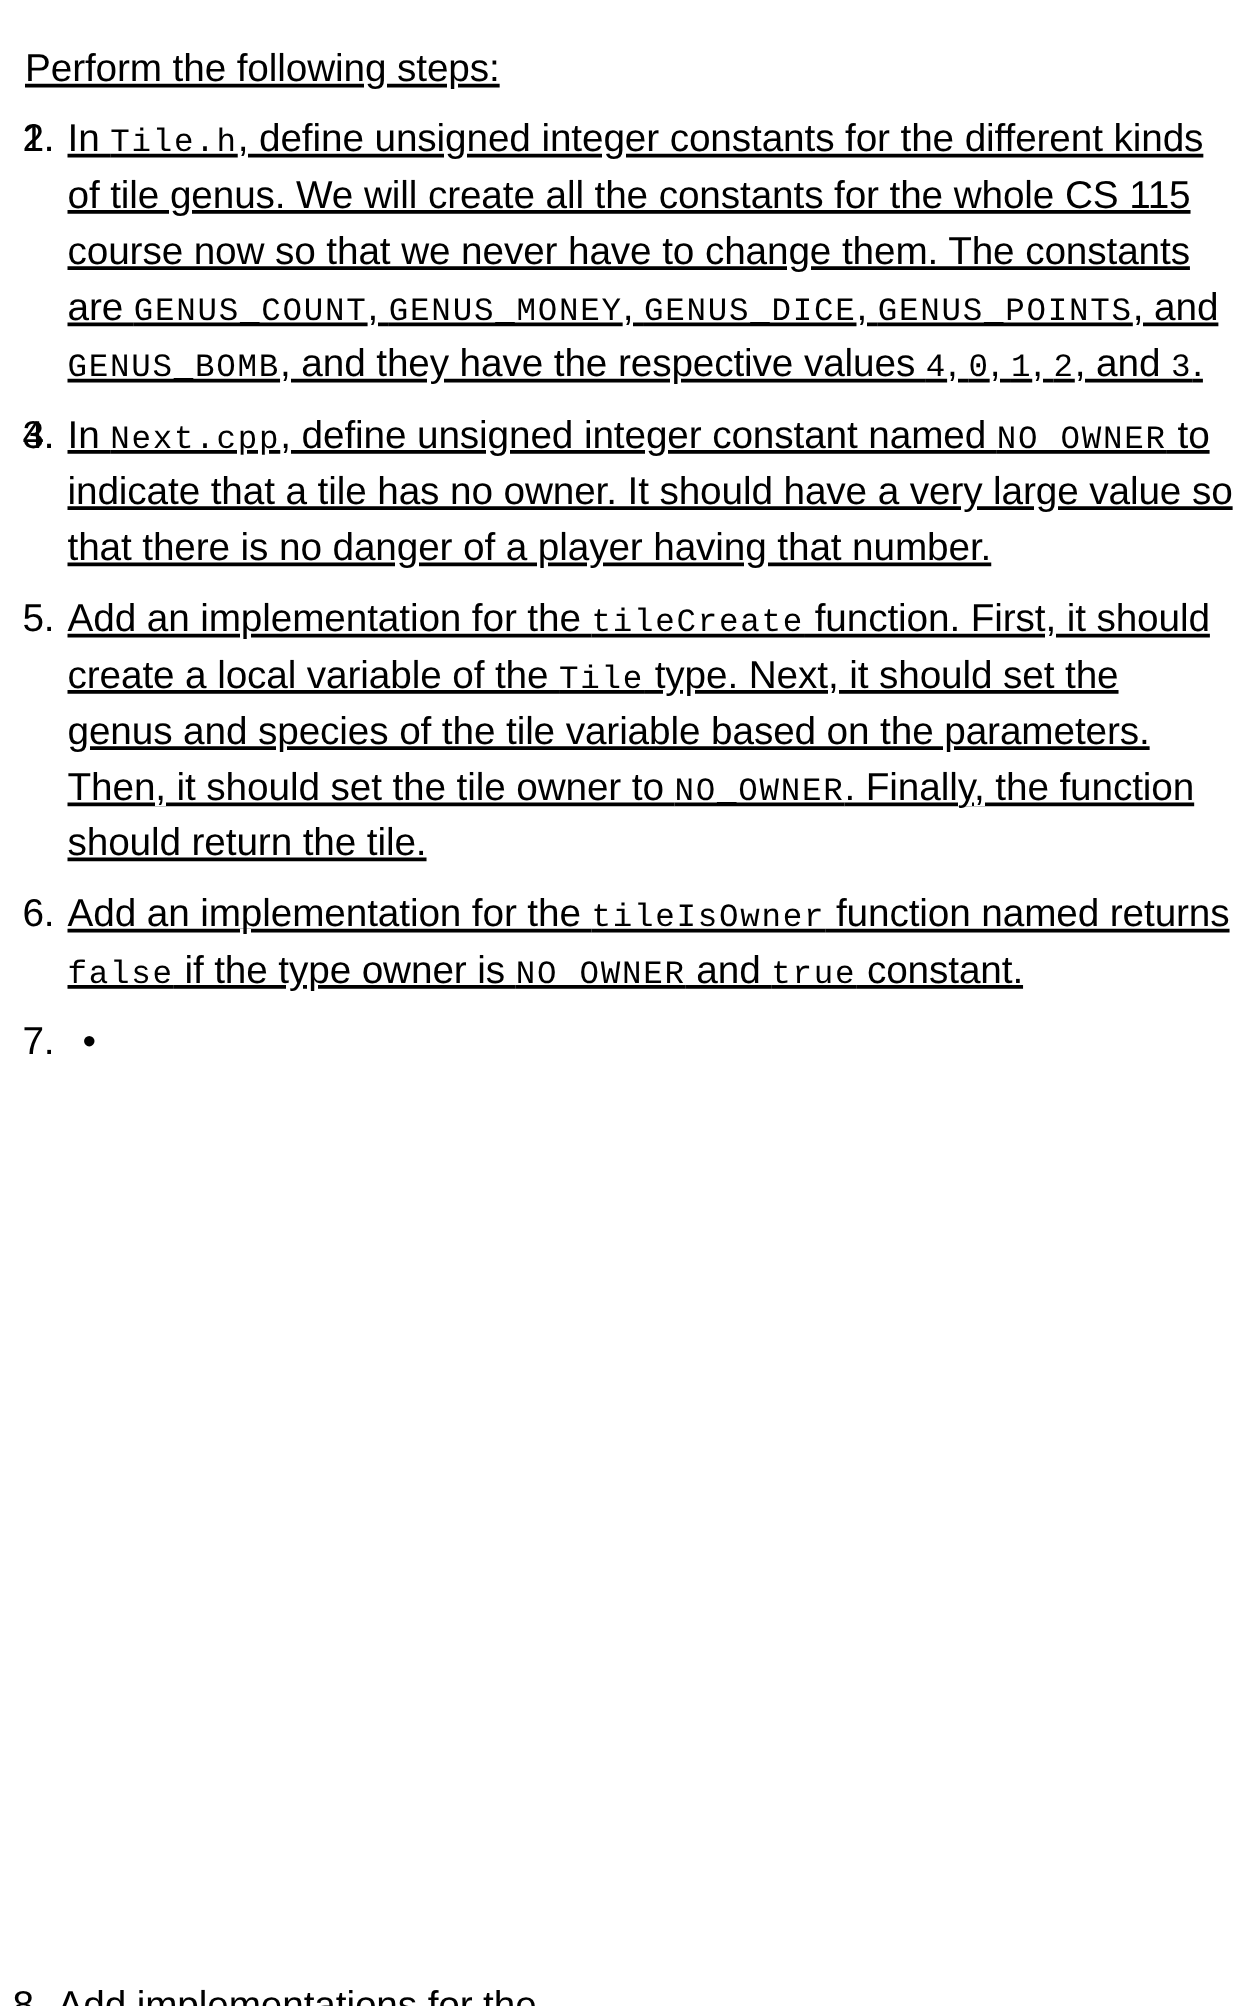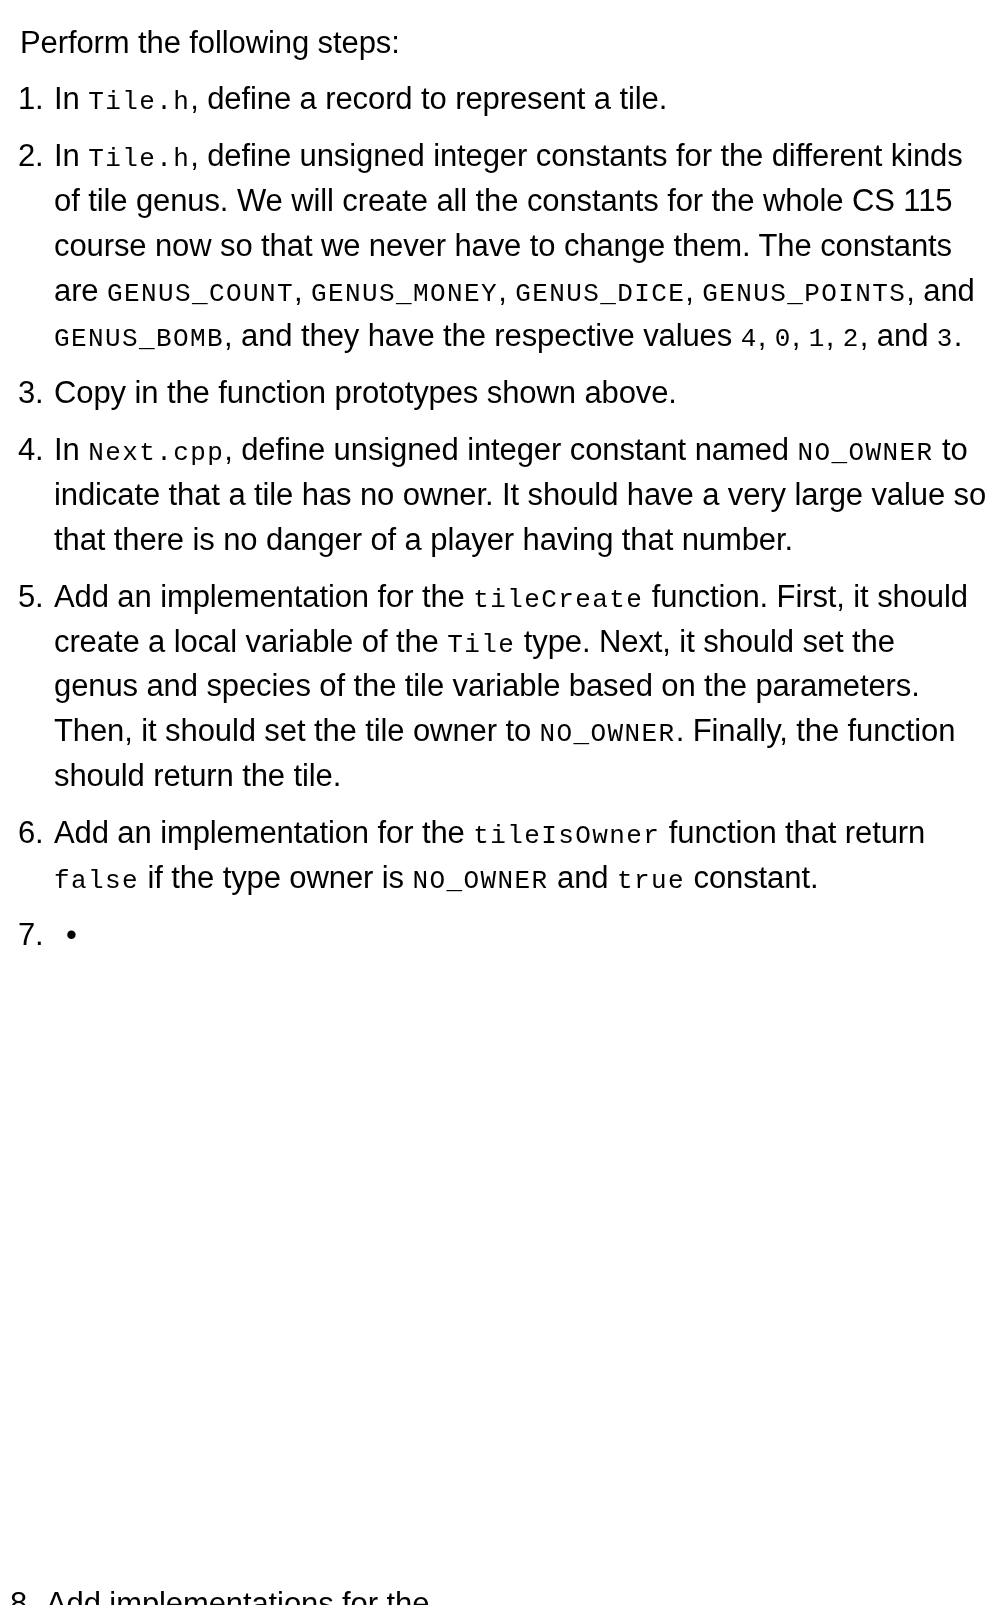--- a/index.html
+++ b/index.html
@@ -22,7 +22,8 @@
     position: relative;
     width: 1003px;
     height: 1605px;
-    padding: 22px 16px 0 10px;
+    padding: 34px 16px 0 10px;
+    text-decoration: underline;
   }
 
   

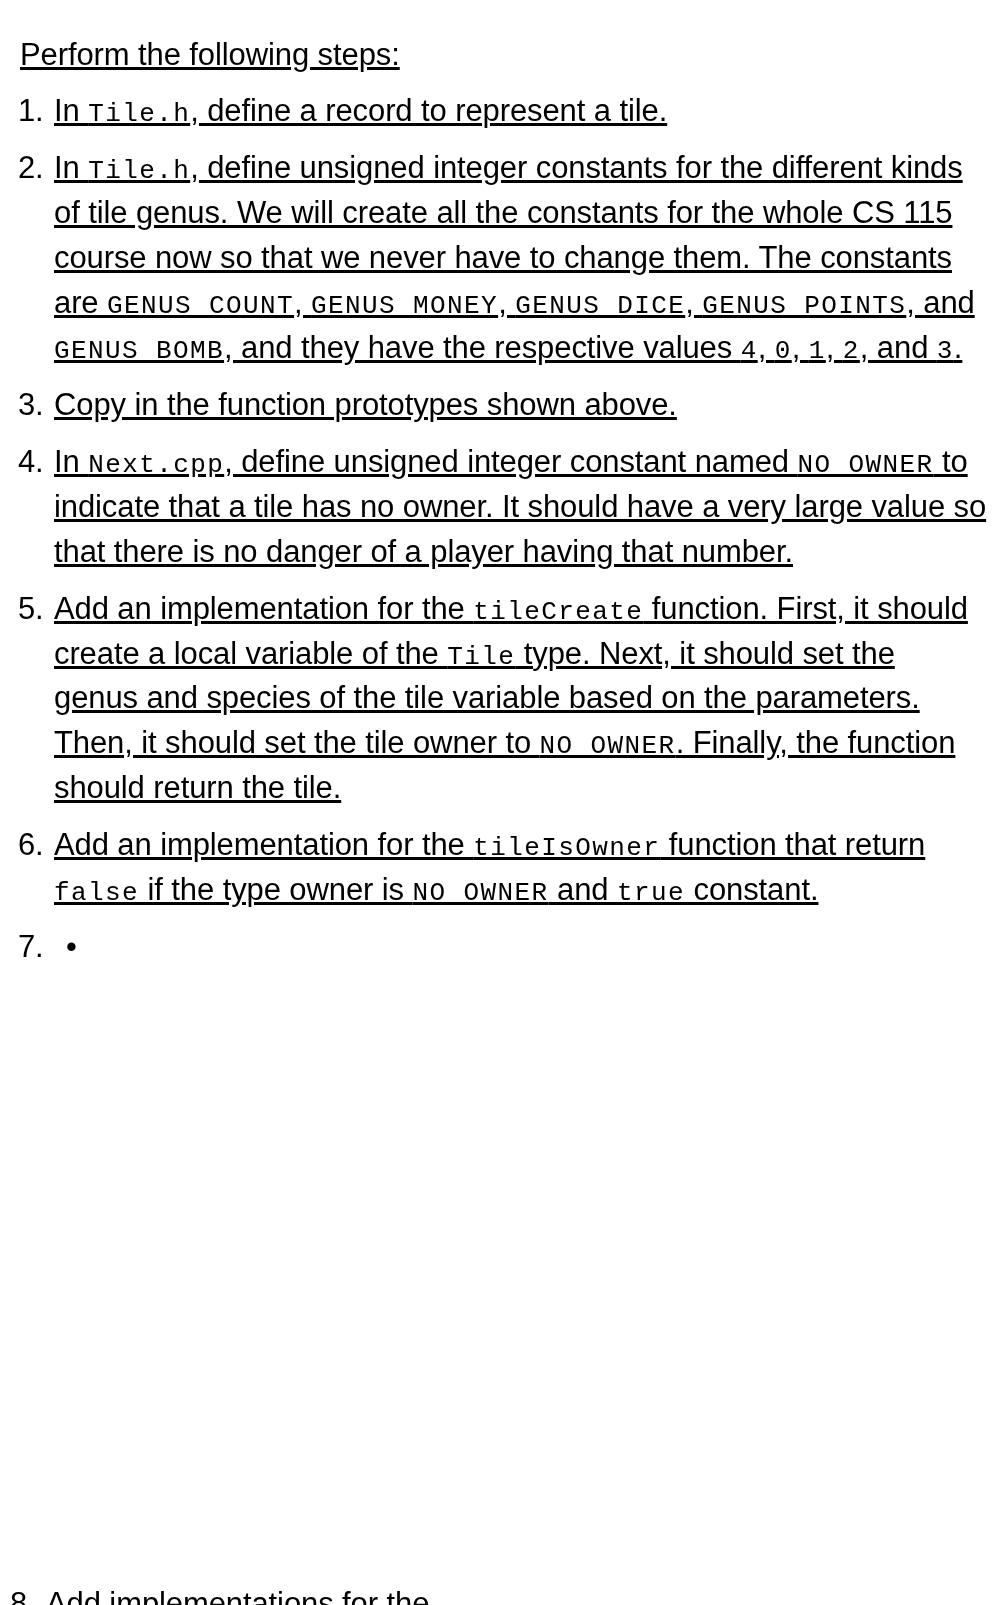--- a/index.html
+++ b/index.html
@@ -121,7 +121,7 @@
   <p class="intro">Perform the following steps:</p>
 
   <ol class="steps">
-      <li><span class="num">1.</span><span><span>In </span><code>Tile.h</code><span>, define a record to represent a tile.</span></span></li>
+      <li><span class="num">1.</span></li>
       <li><span class="num">2.</span><span><span>In </span><code>Tile.h</code><span>, define unsigned integer constants for the different kinds of tile genus.  We will create all the constants for the whole CS 115 course now so that we never have to change them.  The constants are </span><code>GENUS_COUNT</code><span>, </span><code>GENUS_MONEY</code><span>, </span><code>GENUS_DICE</code><span>, </span><code>GENUS_POINTS</code><span>, and </span><code>GENUS_BOMB</code><span>, and they have the respective values </span><code>4</code><span>, </span><code>0</code><span>, </span><code>1</code><span>, </span><code>2</code><span>, and </span><code>3</code><span>.</span></span></li>
       <li><span class="num">3.</span><span><span>Copy in the function prototypes shown above.</span></span></li>
       <li><span class="num">4.</span><span><span>In </span><code>Next.cpp</code><span>, define unsigned integer constant named </span><code>NO_OWNER</code><span> to indicate that a tile has no owner.  It should have a very large value so that there is no danger of a player having that number.</span></span></li>

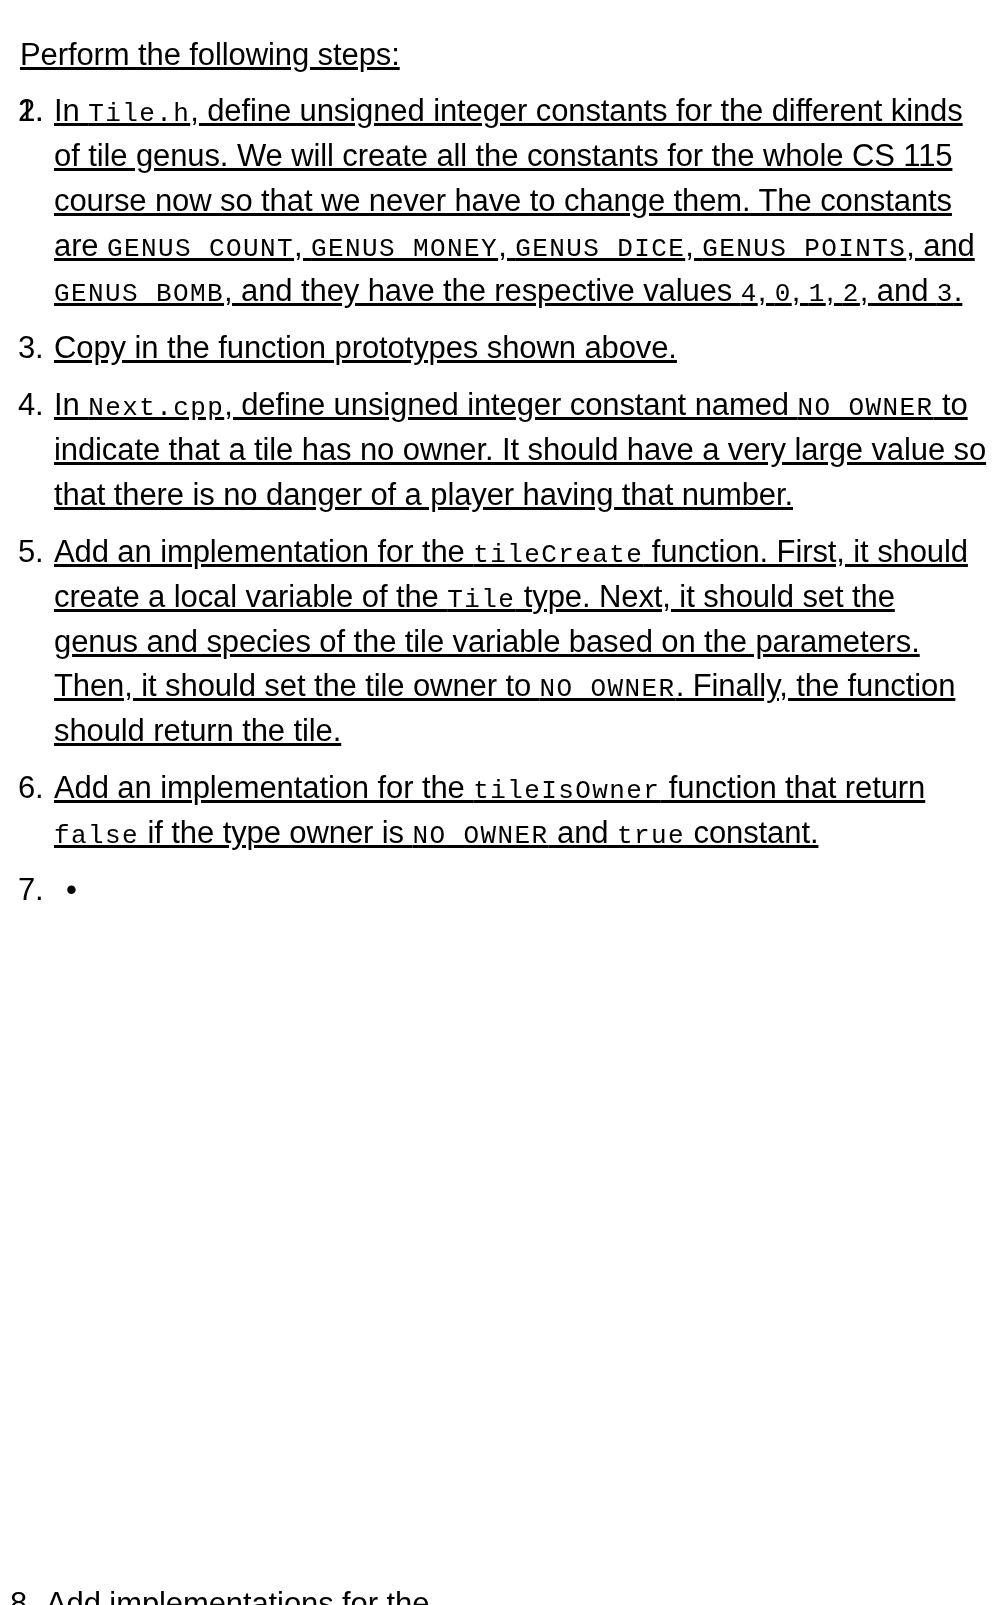--- a/index.html
+++ b/index.html
@@ -123,7 +123,7 @@
   <ol class="steps">
       <li><span class="num">1.</span></li>
       <li><span class="num">2.</span><span><span>In </span><code>Tile.h</code><span>, define unsigned integer constants for the different kinds of tile genus.  We will create all the constants for the whole CS 115 course now so that we never have to change them.  The constants are </span><code>GENUS_COUNT</code><span>, </span><code>GENUS_MONEY</code><span>, </span><code>GENUS_DICE</code><span>, </span><code>GENUS_POINTS</code><span>, and </span><code>GENUS_BOMB</code><span>, and they have the respective values </span><code>4</code><span>, </span><code>0</code><span>, </span><code>1</code><span>, </span><code>2</code><span>, and </span><code>3</code><span>.</span></span></li>
-      <li><span class="num">3.</span><span><span>Copy in the function prototypes shown above.</span></span></li>
+      <li><span class="num">3.</span></li>
       <li><span class="num">4.</span><span><span>In </span><code>Next.cpp</code><span>, define unsigned integer constant named </span><code>NO_OWNER</code><span> to indicate that a tile has no owner.  It should have a very large value so that there is no danger of a player having that number.</span></span></li>
       <li><span class="num">5.</span><span><span>Add an implementation for the </span><code>tileCreate</code><span> function.  First, it should create a local variable of the </span><code>Tile</code><span> type.  Next, it should set the genus and species of the tile variable based on the parameters.  Then, it should set the tile owner to </span><code>NO_OWNER</code><span>.  Finally, the function should return the tile.</span></span></li>
       <li><span class="num">6.</span><span><span>Add an implementation for the </span><code>tileIsOwner</code><span> function that return </span><code>false</code><span> if the type owner is </span><code>NO_OWNER</code><span> and </span><code>true</code><span> constant.</span></span></li>

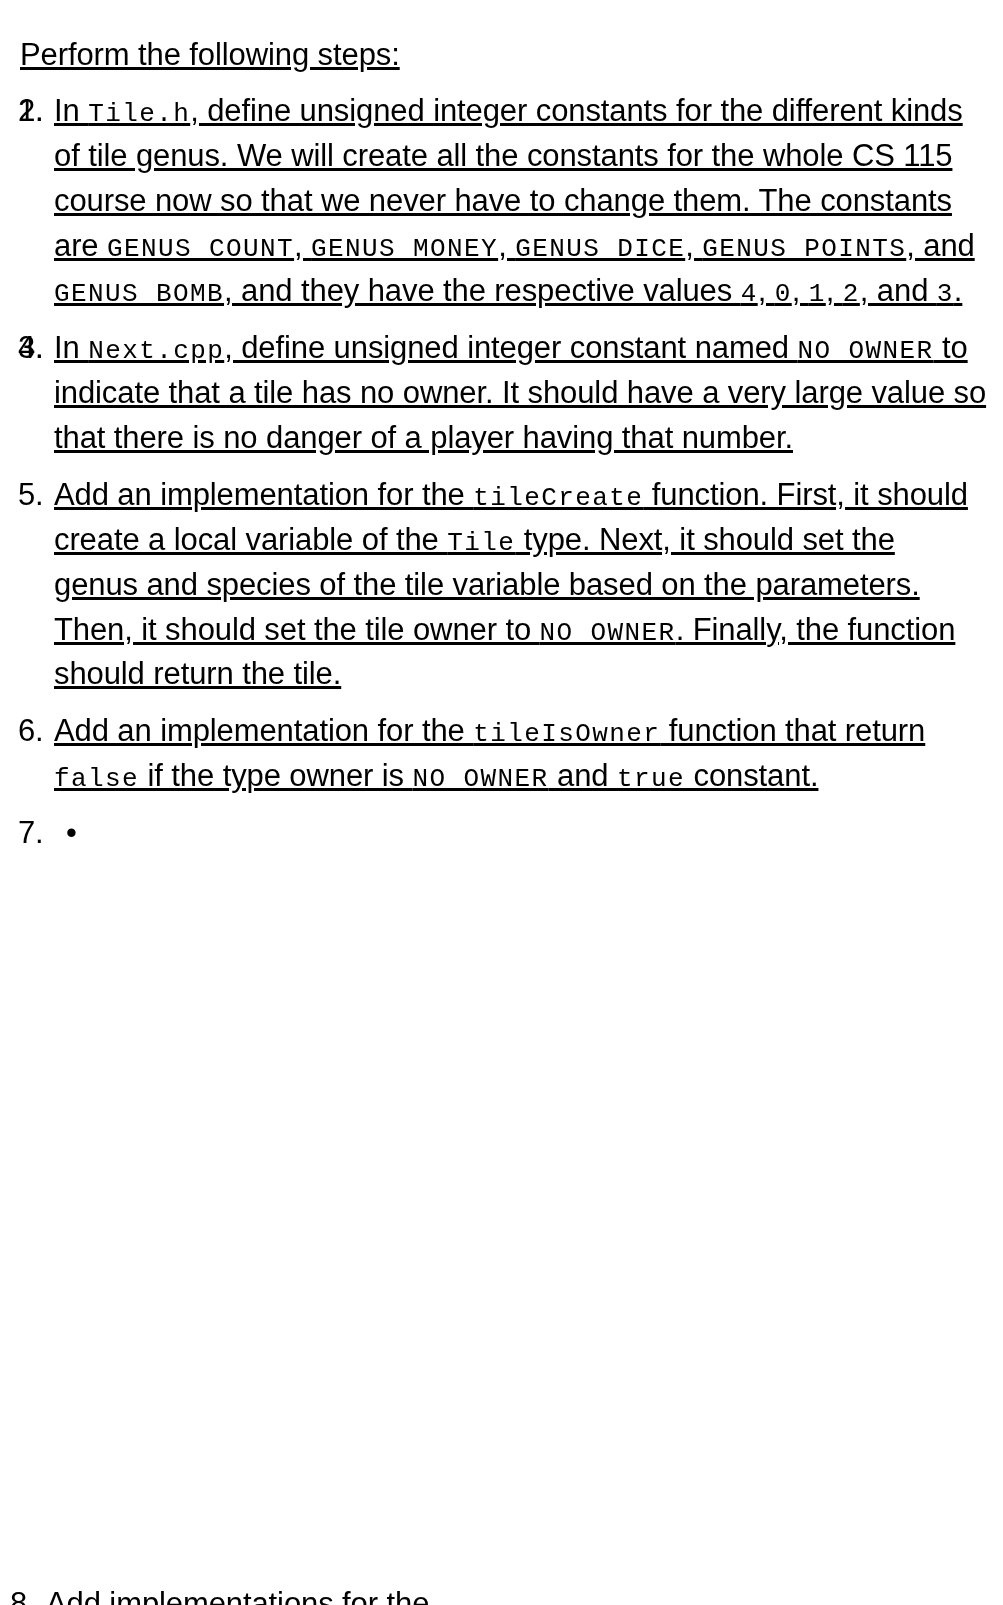--- a/index.html
+++ b/index.html
@@ -126,7 +126,7 @@
       <li><span class="num">3.</span></li>
       <li><span class="num">4.</span><span><span>In </span><code>Next.cpp</code><span>, define unsigned integer constant named </span><code>NO_OWNER</code><span> to indicate that a tile has no owner.  It should have a very large value so that there is no danger of a player having that number.</span></span></li>
       <li><span class="num">5.</span><span><span>Add an implementation for the </span><code>tileCreate</code><span> function.  First, it should create a local variable of the </span><code>Tile</code><span> type.  Next, it should set the genus and species of the tile variable based on the parameters.  Then, it should set the tile owner to </span><code>NO_OWNER</code><span>.  Finally, the function should return the tile.</span></span></li>
-      <li><span class="num">6.</span><span><span>Add an implementation for the </span><code>tileIsOwner</code><span> function that return </span><code>false</code><span> if the type owner is </span><code>NO_OWNER</code><span> and </span><code>true</code><span> constant.</span></span></li>
+      <li><span class="num">6.</span><span><span>Add an implementation for the </span><code>tileIsOwner</code><span> function named returns </span><code>false</code><span> if the type owner is </span><code>NO_OWNER</code><span> and </span><code>true</code><span> constant.</span></span></li>
       <li><span class="num">7.</span><ul class="sub">
           <li><span class="dot">•</span></li>
         </ul></li>

